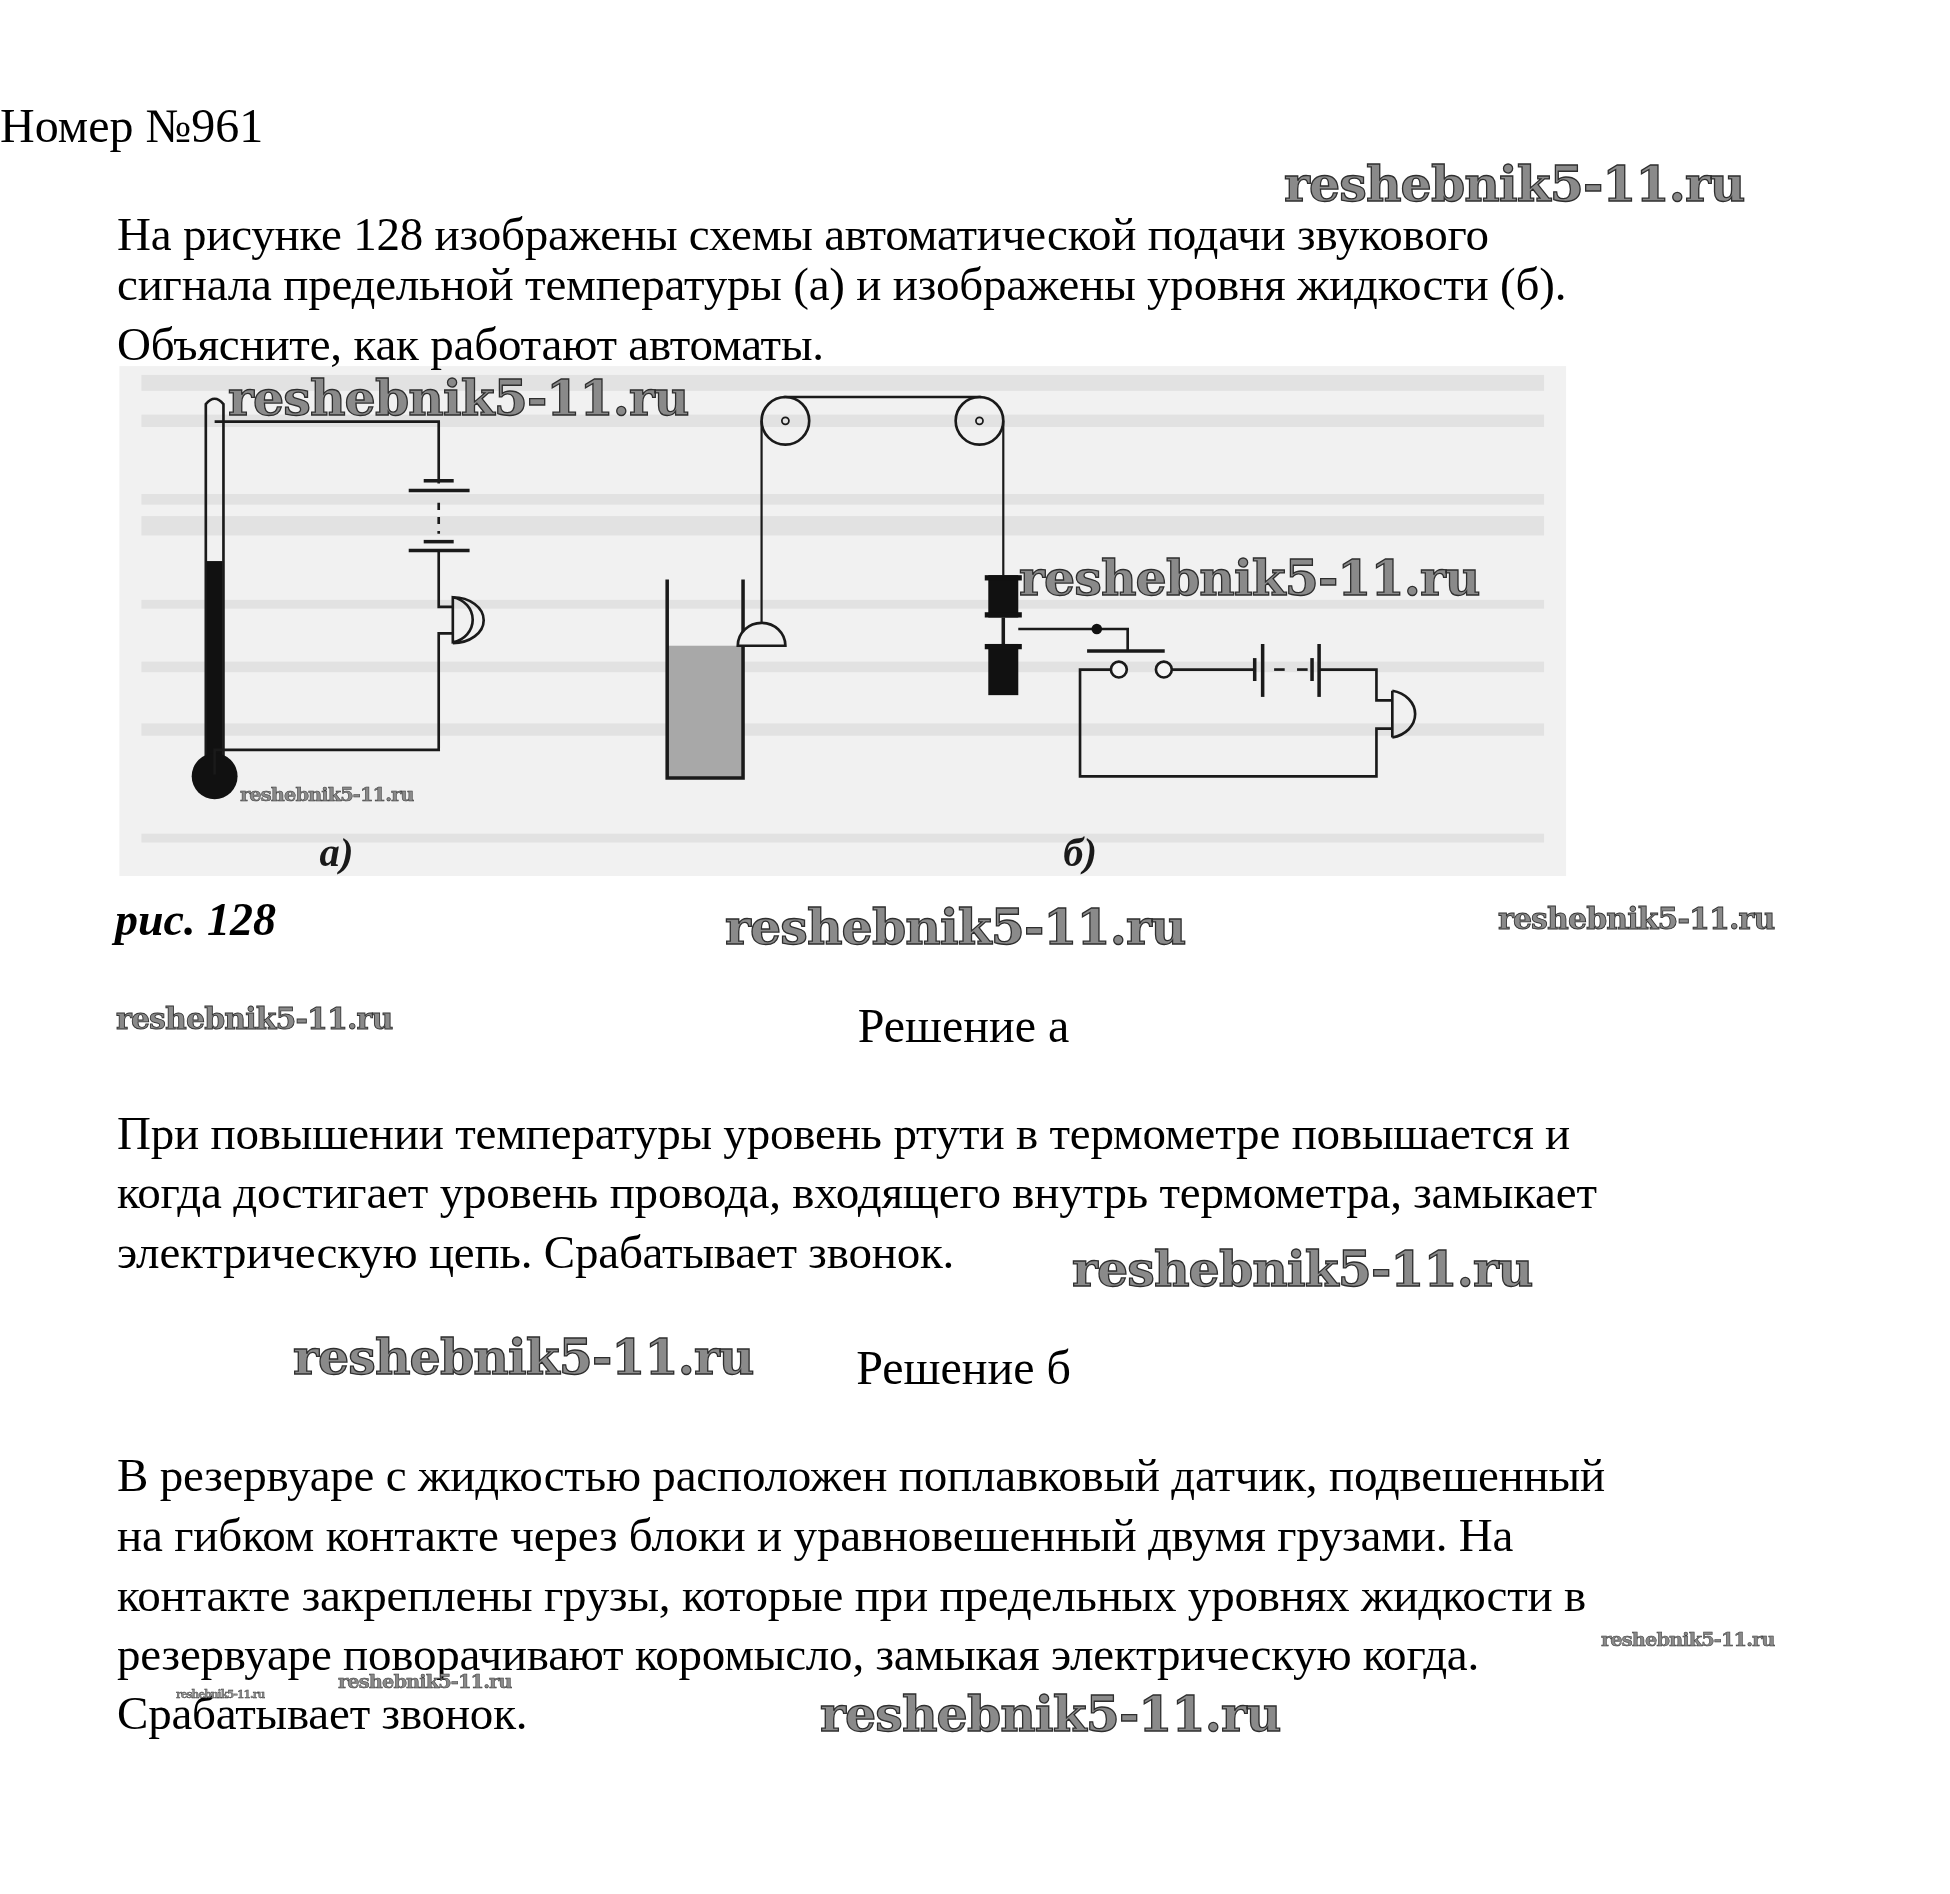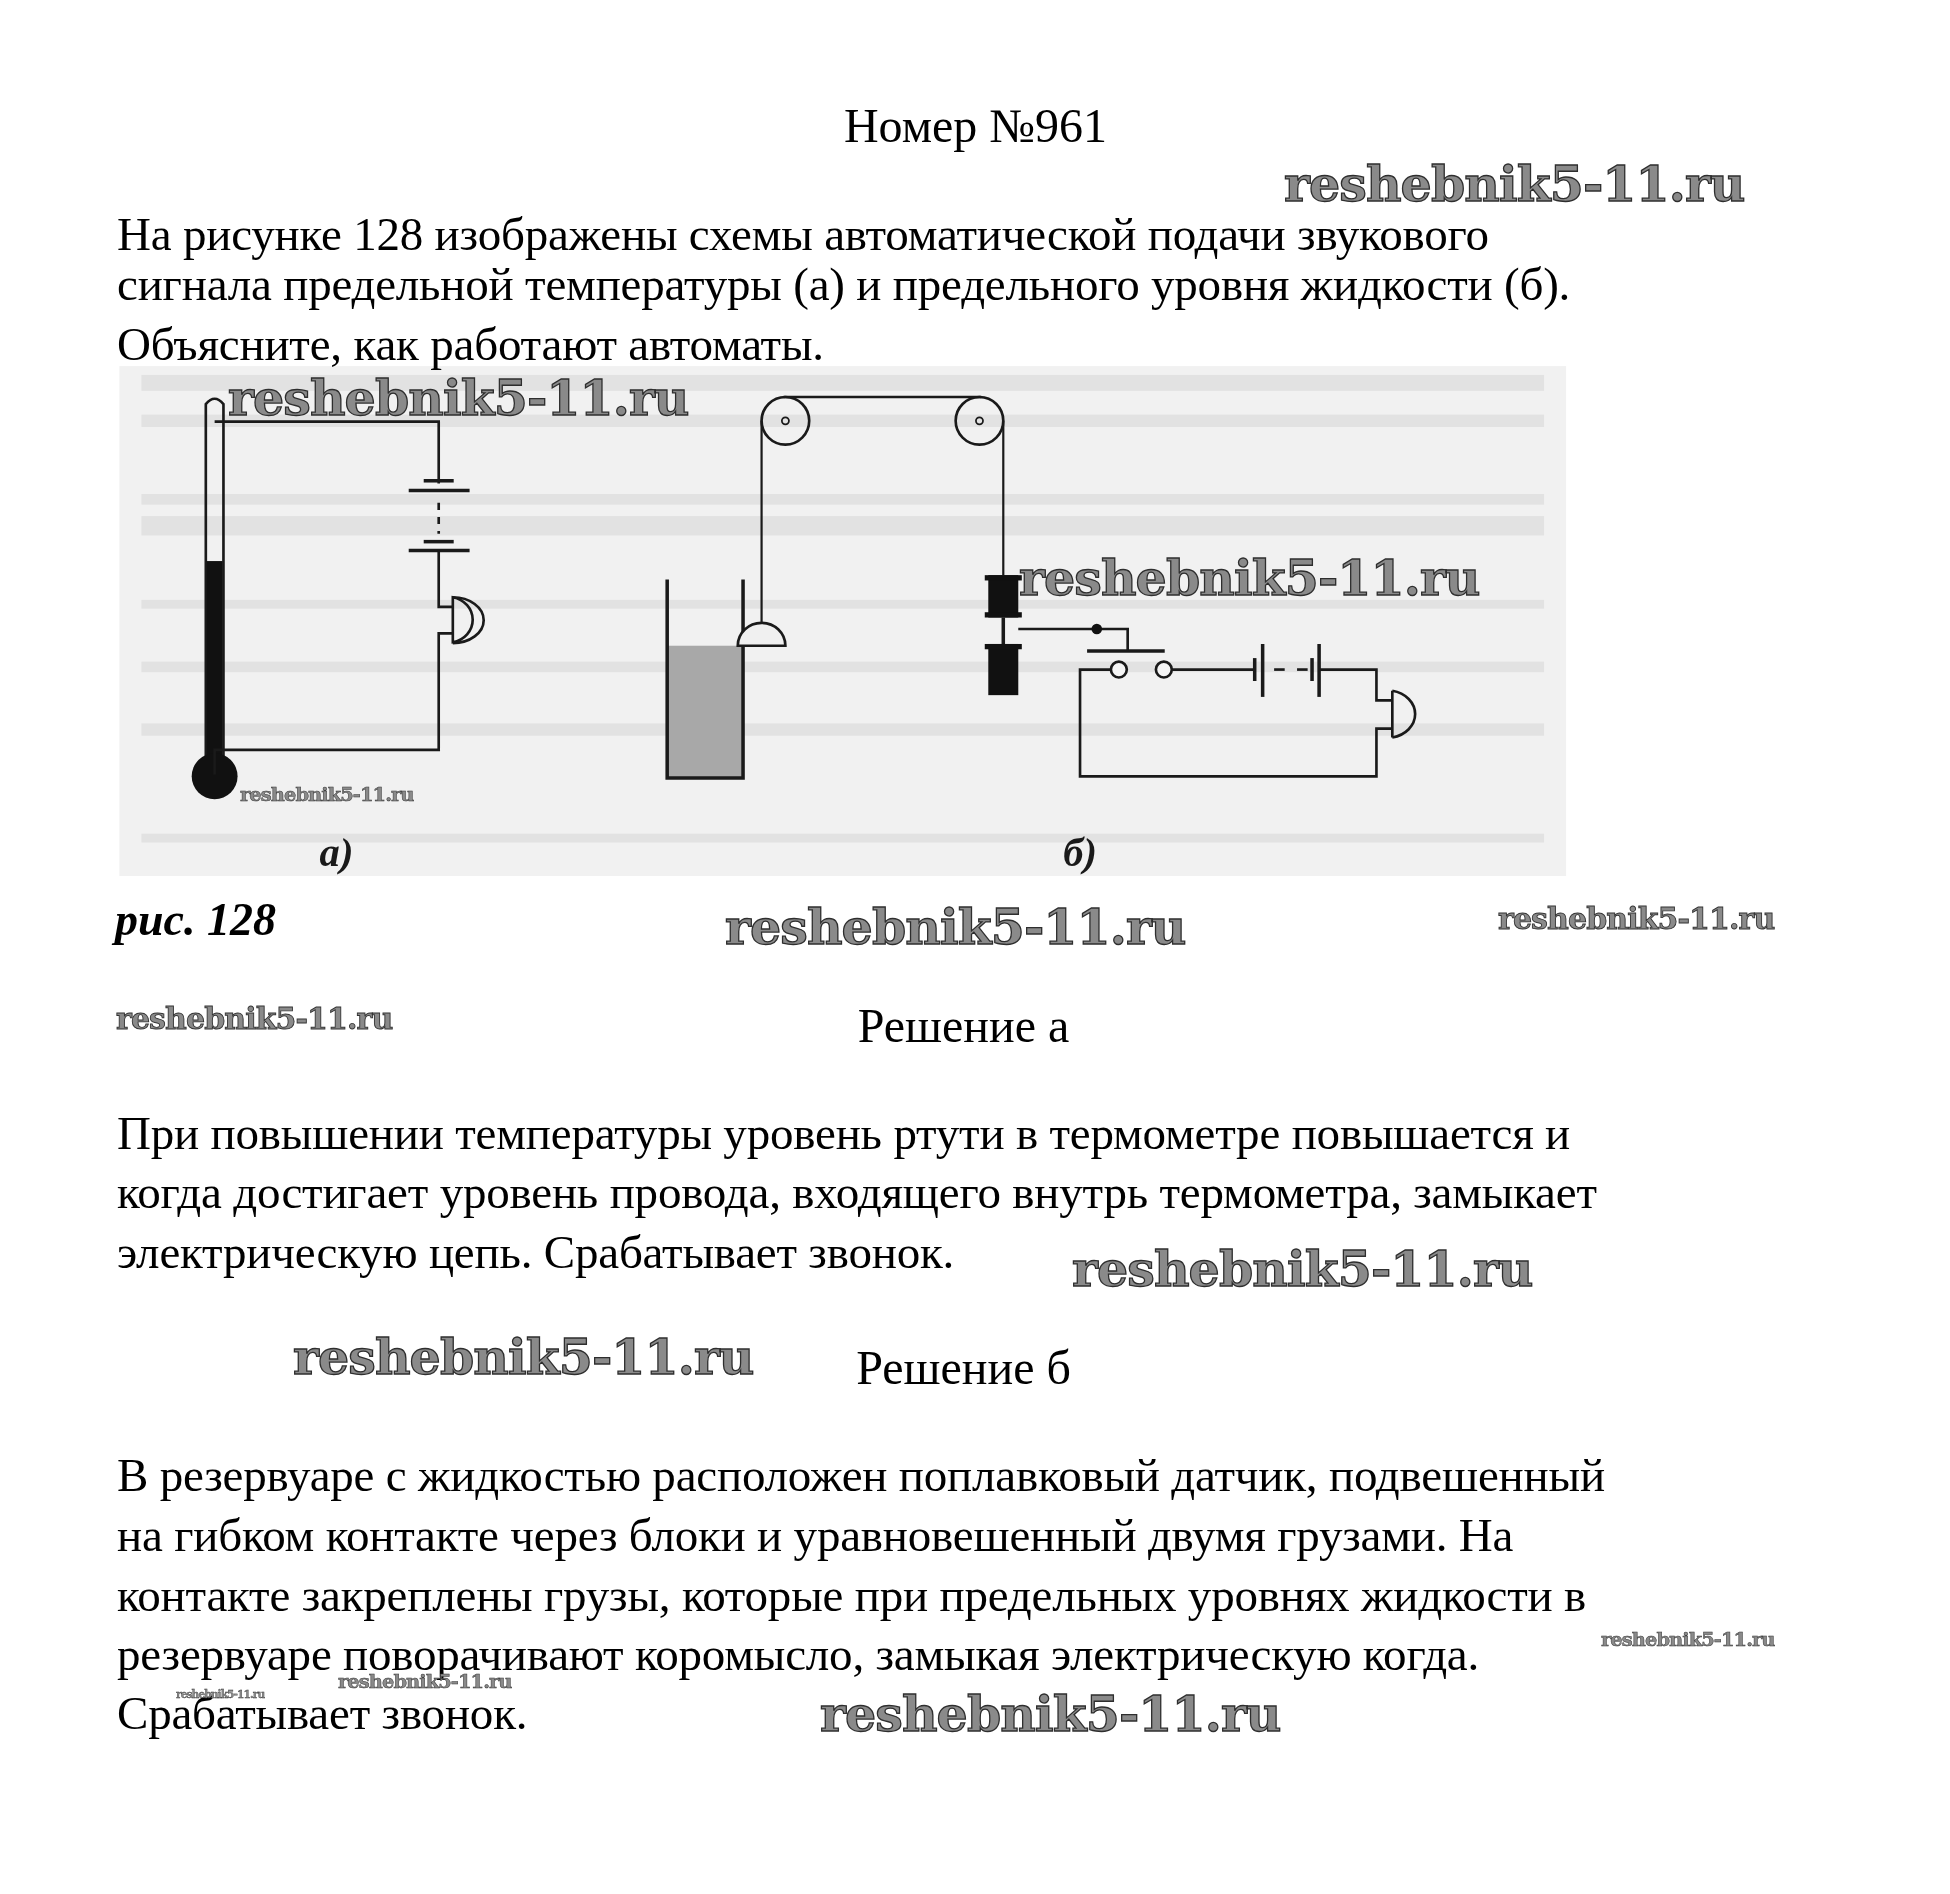--- a/index.html
+++ b/index.html
@@ -6,7 +6,7 @@
   body { width: 1951px; height: 1894px; position: relative; overflow: hidden;
          font-family: "Liberation Serif", "DejaVu Serif", serif; color: #000; }
   .abs { position: absolute; white-space: nowrap; }
-  .title { left: 0; width: 1951px; text-align: center; top: 99px; font-size: 48px; line-height: 53px; }
+  .title { left: 0; width: 1951px; top: 99px; font-size: 48px; line-height: 53px; }
   .para-line { left: 117px; font-size: 47px; line-height: 53px; letter-spacing: -0.2px; }
   .heading { left: 0; width: 1927px; text-align: center; font-size: 48px; line-height: 53px; }
   .caption { left: 115px; top: 885px; font-size: 46px; font-style: italic; font-weight: bold; line-height: 53px; margin-top: 8px; }

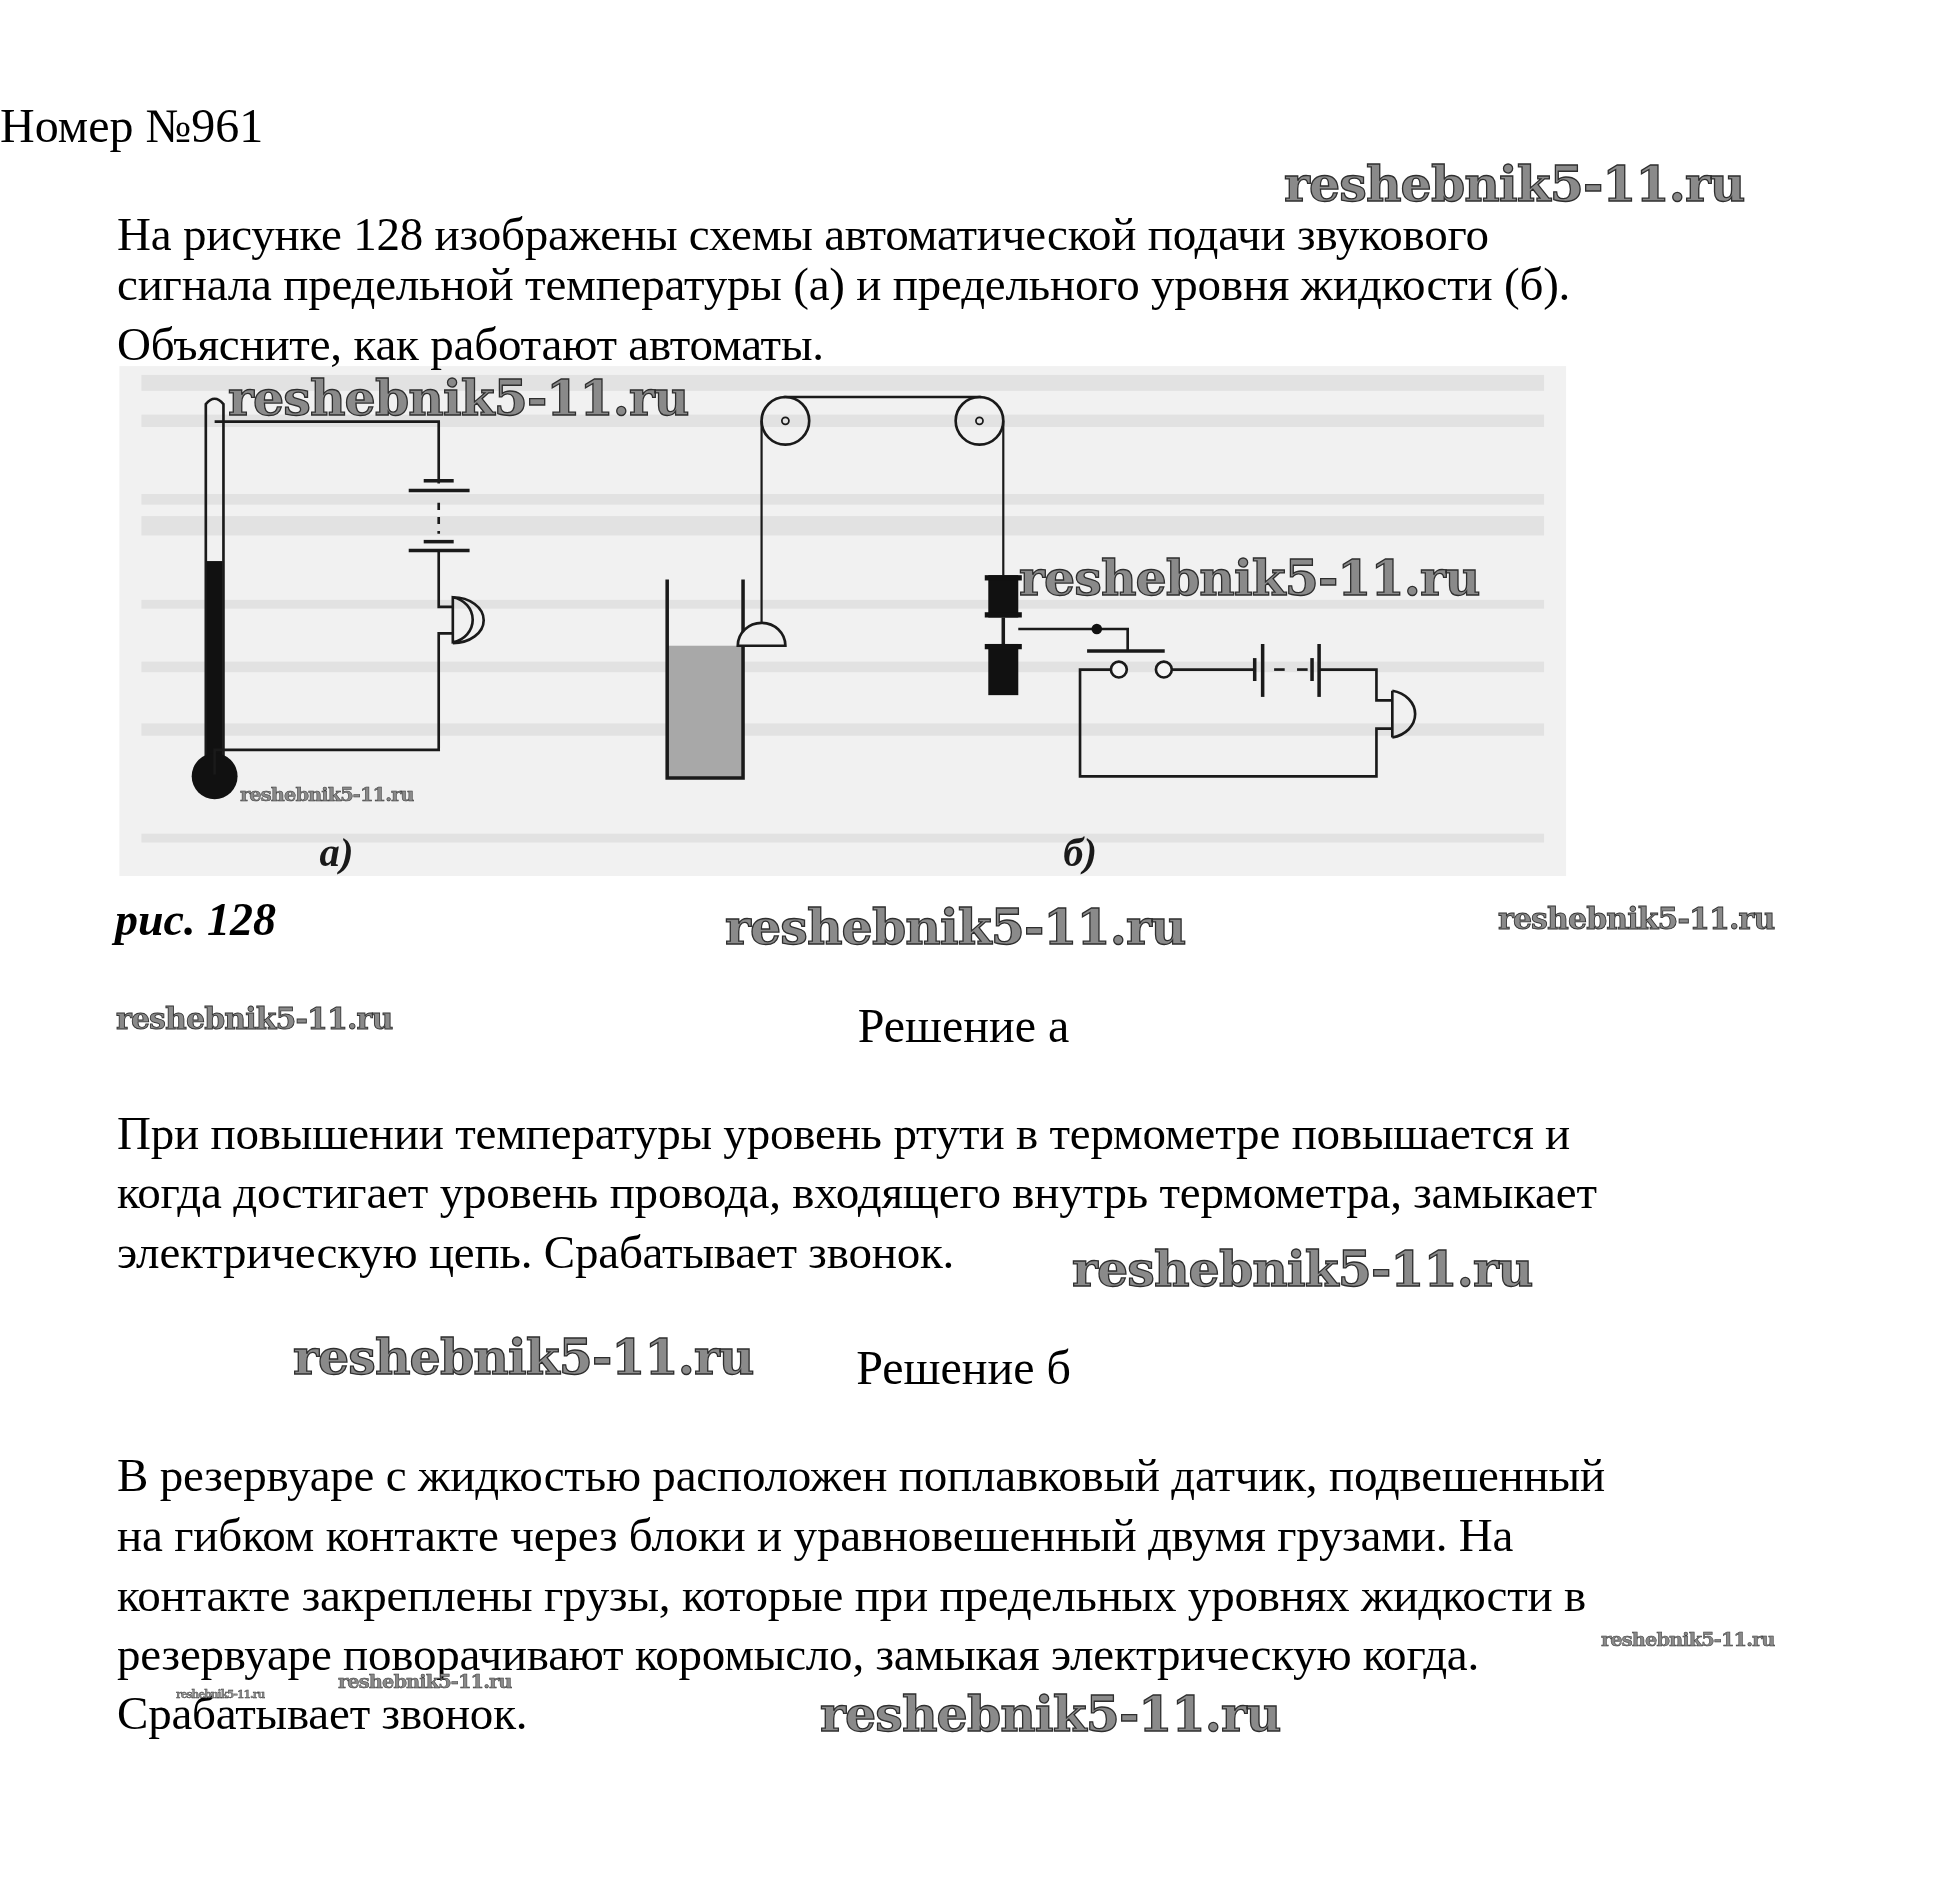--- a/index.html
+++ b/index.html
@@ -110,7 +110,7 @@
 <div class="abs title">Номер №961</div>
 
 <div class="abs para-line" style="top:208px">На рисунке 128 изображены схемы автоматической подачи звукового</div>
-<div class="abs para-line" style="top:258px">сигнала предельной температуры (а) и предельного уровня жидкости (б).</div>
+<div class="abs para-line" style="top:258px">сигнала предельной температуры (а) и изображены уровня жидкости (б).</div>
 <div class="abs para-line" style="top:318px">Объясните, как работают автоматы.</div>
 
 <div class="abs caption">рис. 128</div>

